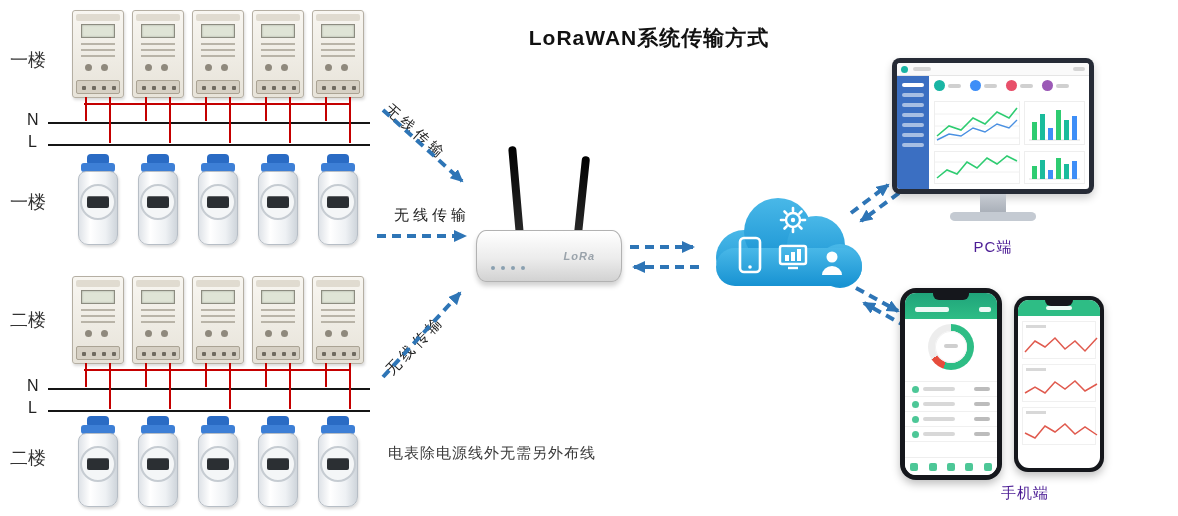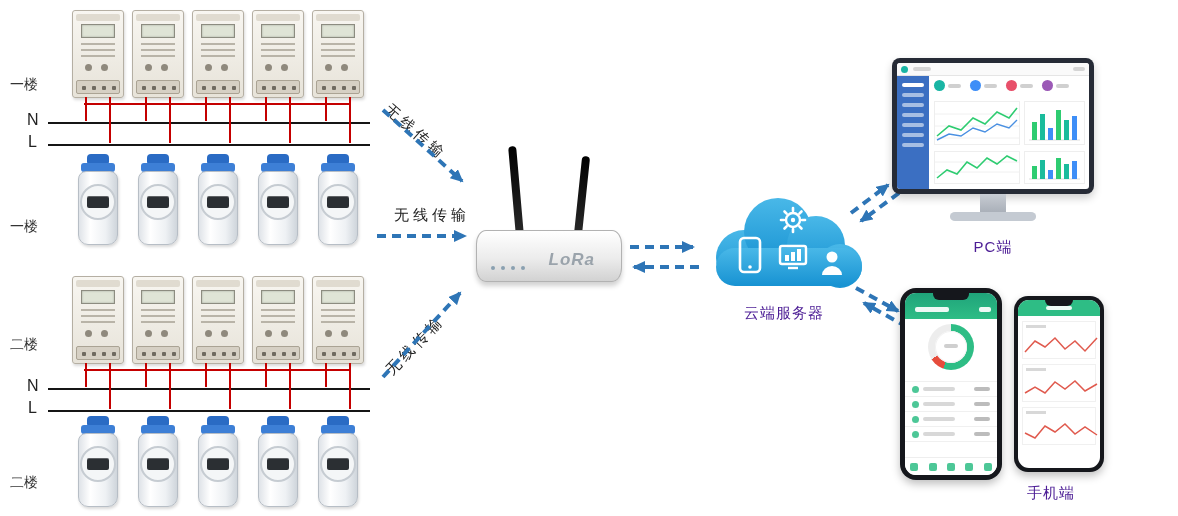--- a/index.html
+++ b/index.html
@@ -174,6 +174,7 @@
 
 <div id="canvas">
 
+  <div id="title">LoRaWAN系统传输方式</div>
 
   <div id="f1e" class="floor-lbl">一楼</div>
   <div id="n1" class="wire-lbl">N</div>

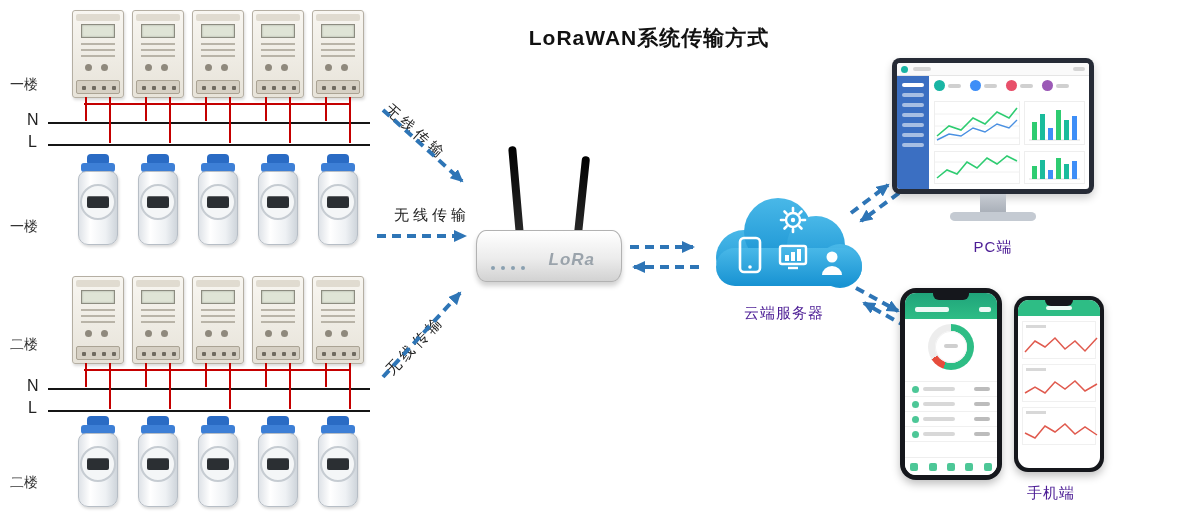--- a/index.html
+++ b/index.html
@@ -12,7 +12,7 @@
            font-size:21px; font-weight:bold; color:#111; letter-spacing:1px; }
 
   
-  .floor-lbl { position:absolute; font-size:14px; color:#333;margin-top:28px; }
+  .floor-lbl { position:absolute; font-size:18px; color:#333; }
   #f1e { left:10px; top:48px; }   #f1w { left:10px; top:190px; }
   #f2e { left:10px; top:308px; }  #f2w { left:10px; top:446px; }
   .wire-lbl { position:absolute; font-size:16px; color:#222; }

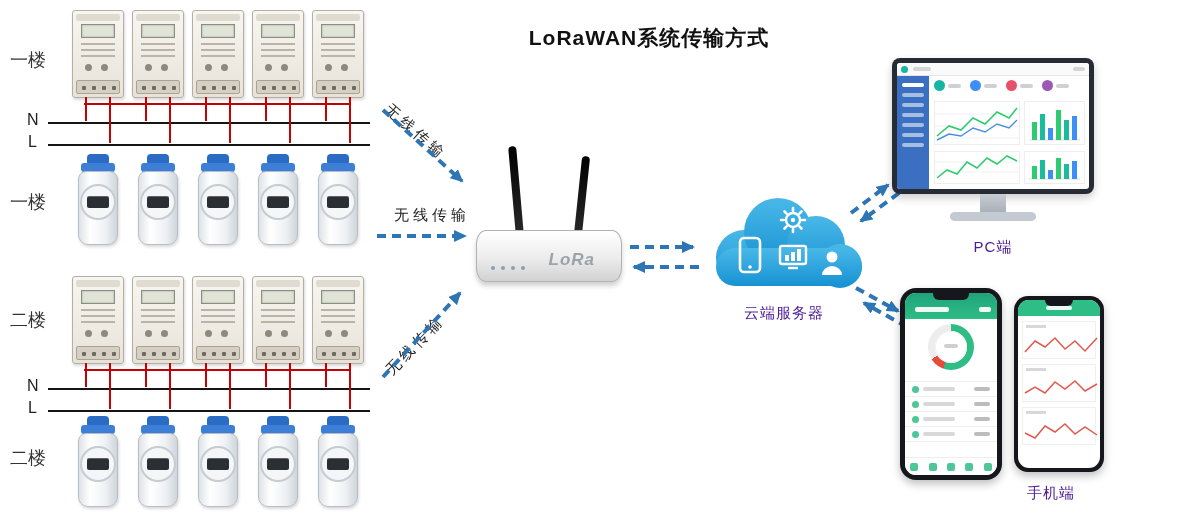--- a/index.html
+++ b/index.html
@@ -88,7 +88,7 @@
              box-shadow:0 4px 5px rgba(0,0,0,.18); }
   .gw-leds { position:absolute; left:14px; bottom:11px; display:flex; gap:6px; }
   .gw-leds i { width:4px; height:4px; border-radius:50%; background:#8aa0b0; display:block; }
-  .gw-brand { position:absolute; right:26px; top:19px; font-size:17px; font-weight:bold; font-style:italic; color:#9aa3ab; letter-spacing:1px;margin-left:30px; }
+  .gw-brand { position:absolute; right:26px; top:19px; font-size:11px; font-weight:bold; font-style:italic; color:#9aa3ab; letter-spacing:1px;margin-left:30px; }
   .node-label { position:absolute; text-align:center; font-size:15px; color:#4c1d95; letter-spacing:1px; }
   #gateway-label { left:476px; top:296px; width:146px; }
   #cloud-label   { left:698px; top:304px; width:172px; }

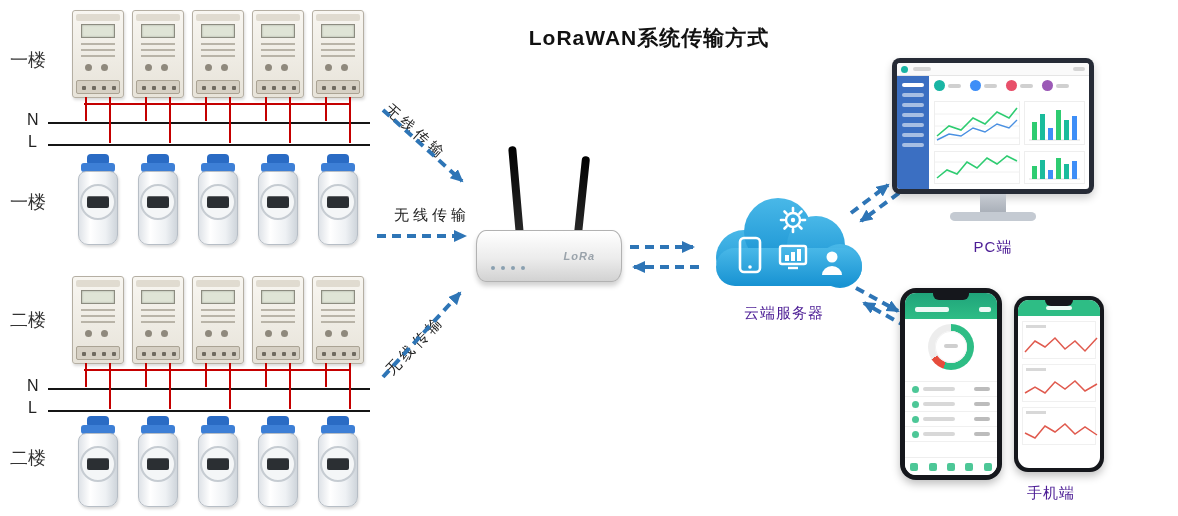--- a/index.html
+++ b/index.html
@@ -462,7 +462,6 @@
       <path d="M-10,11 a10,9 0 0 1 20,0 z"></path>
     </g>
   </svg>
-  <div id="cloud-label" class="node-label">云端服务器</div>
 
   <div id="pc">
     <div class="pc-frame">

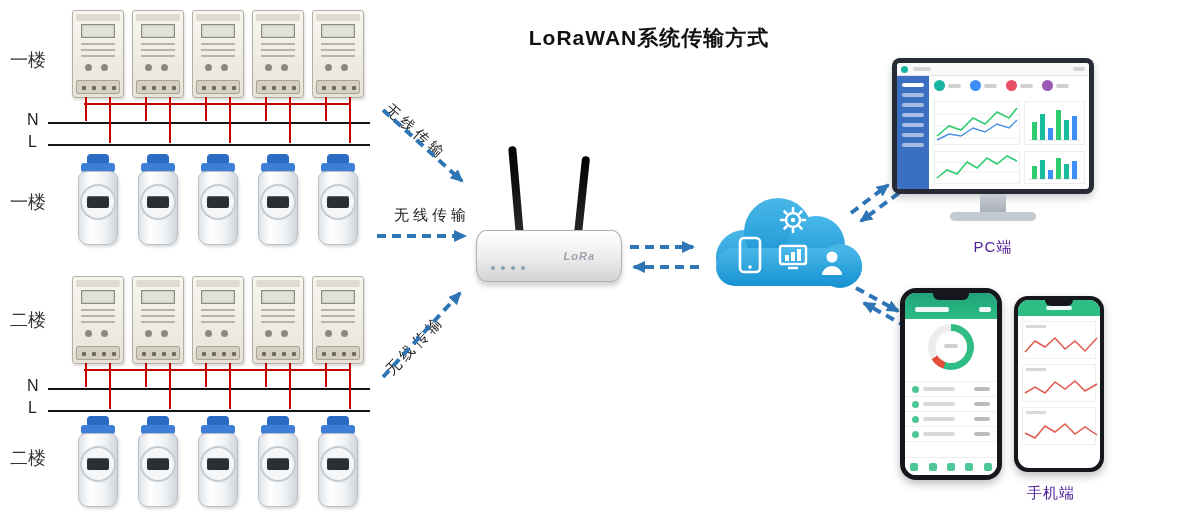--- a/index.html
+++ b/index.html
@@ -618,6 +618,7 @@
   </div>
   <div id="phones-label" class="node-label">手机端</div>
 
+  <div id="note1" class="note">电表除电源线外无需另外布线</div>
 
 </div>
 

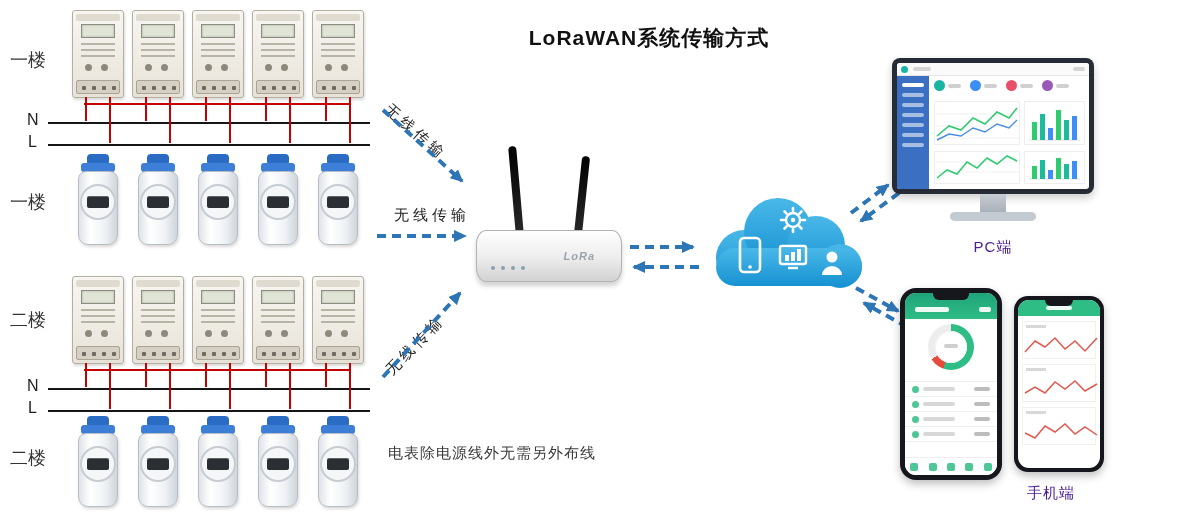--- a/index.html
+++ b/index.html
@@ -93,7 +93,7 @@
   #gateway-label { left:476px; top:296px; width:146px; }
   #cloud-label   { left:698px; top:304px; width:172px; }
   #pc-label      { left:892px; top:238px; width:202px; }
-  #phones-label  { left:946px; top:484px; width:210px; }
+  #phones-label  { left:920px; top:484px; width:210px; }
 
   
   #cloud { position:absolute; left:698px; top:190px; }

